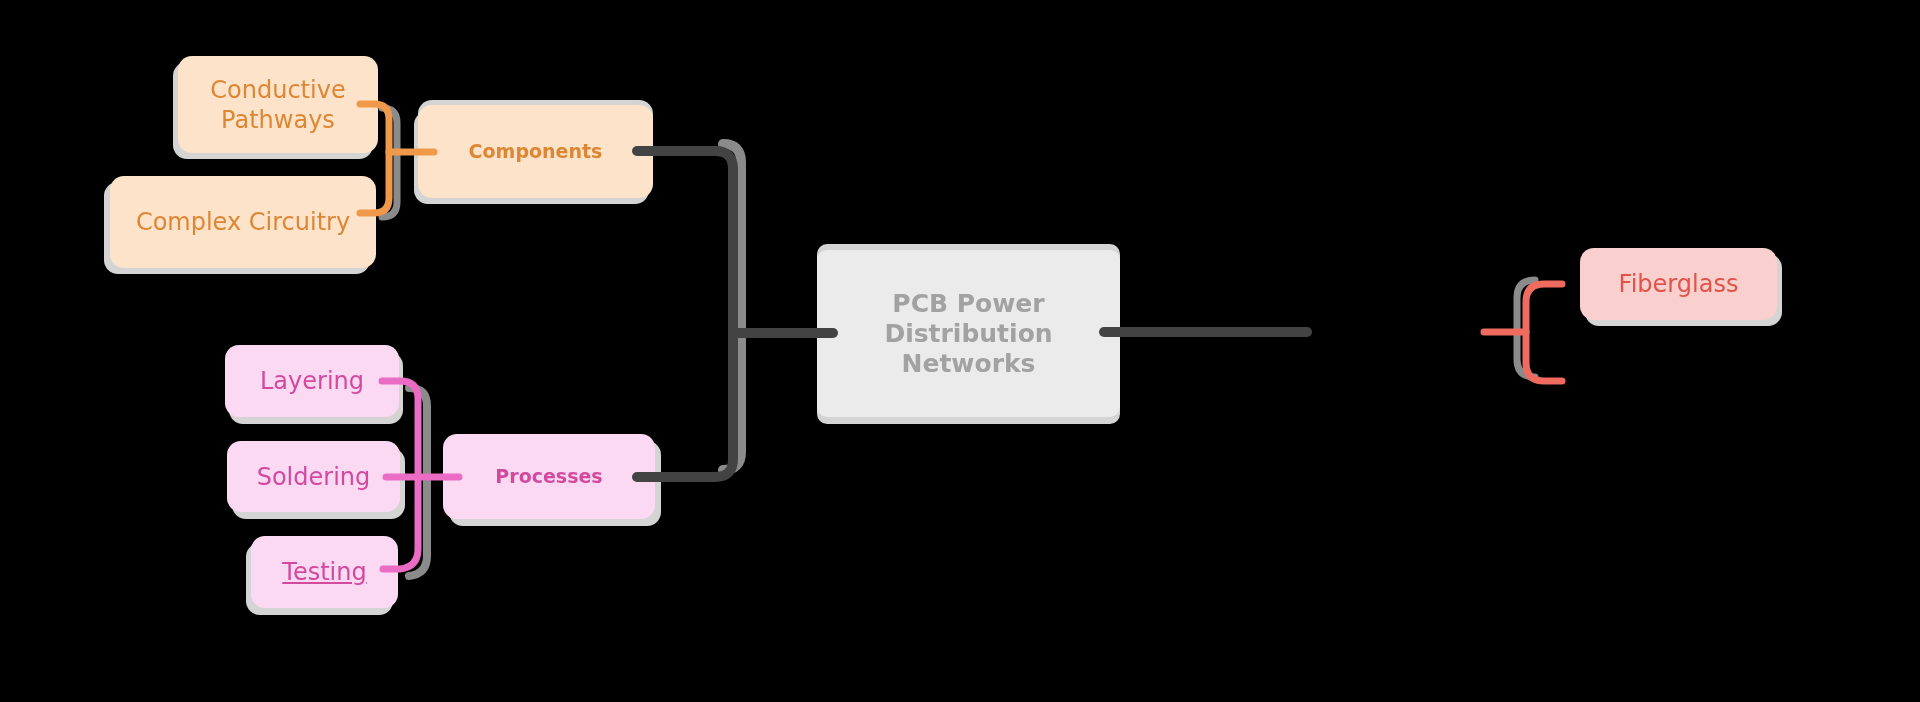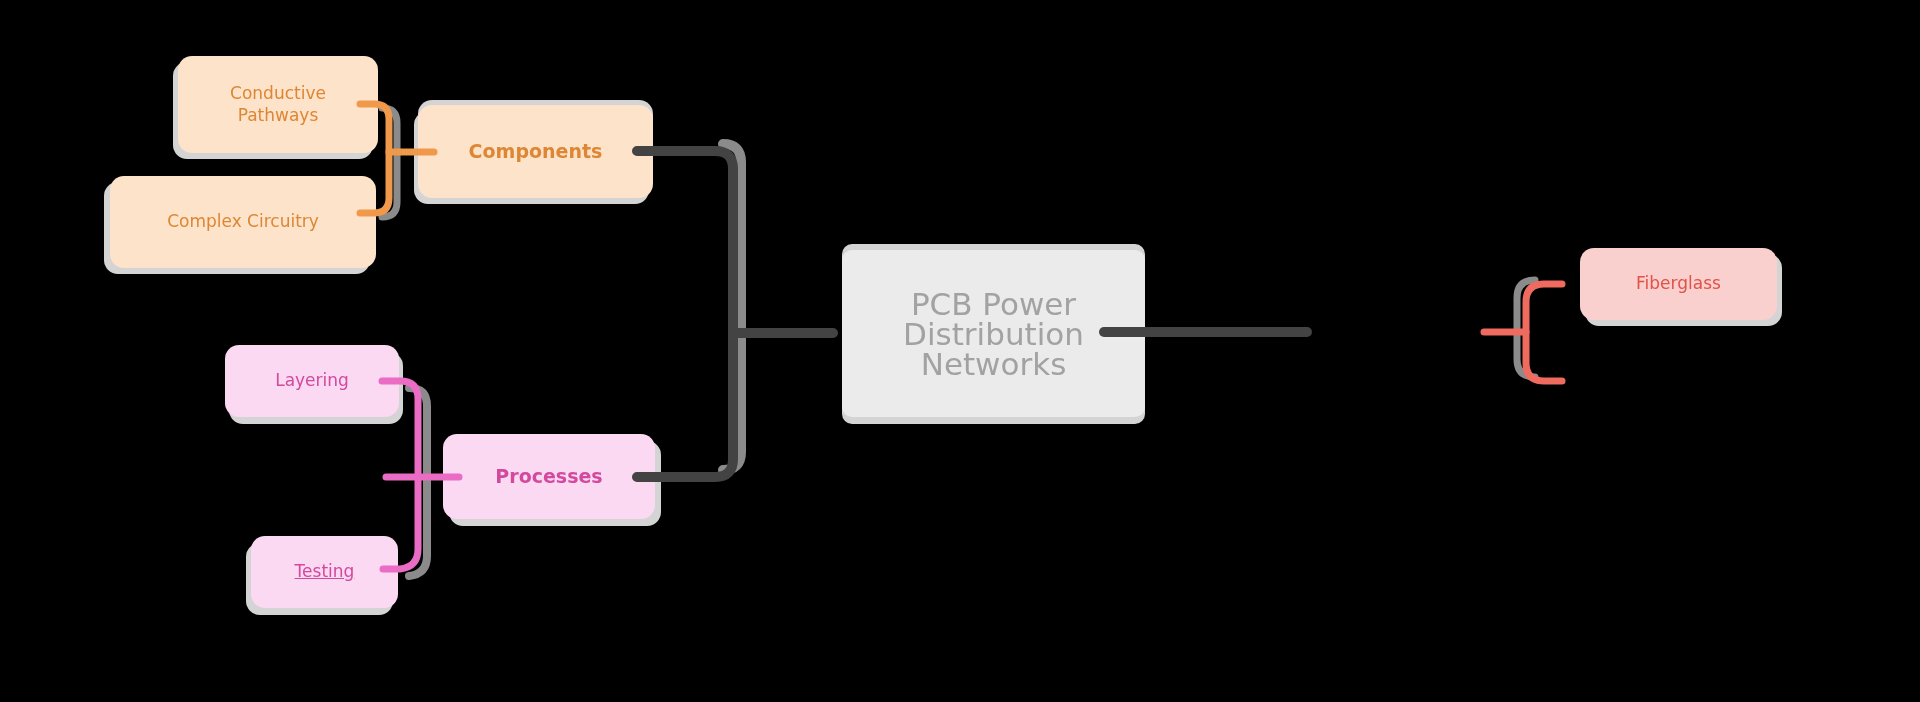--- a/index.html
+++ b/index.html
@@ -24,7 +24,7 @@
   .pinkb{background:#fbd9f2;color:#d2499e;}
   .redb{background:#f9d0cd;color:#e0524a;}
   .rootb{background:#ebebeb;color:#a2a2a2;border-radius:10px;}
-  .child{font-size:17px;font-weight:normal;}
+  .child{font-size:24px;font-weight:normal;}
   .parent{font-size:19px;font-weight:bold;}
   .roottxt{font-size:31px;font-weight:normal;line-height:30px;margin-left:25px;}
   

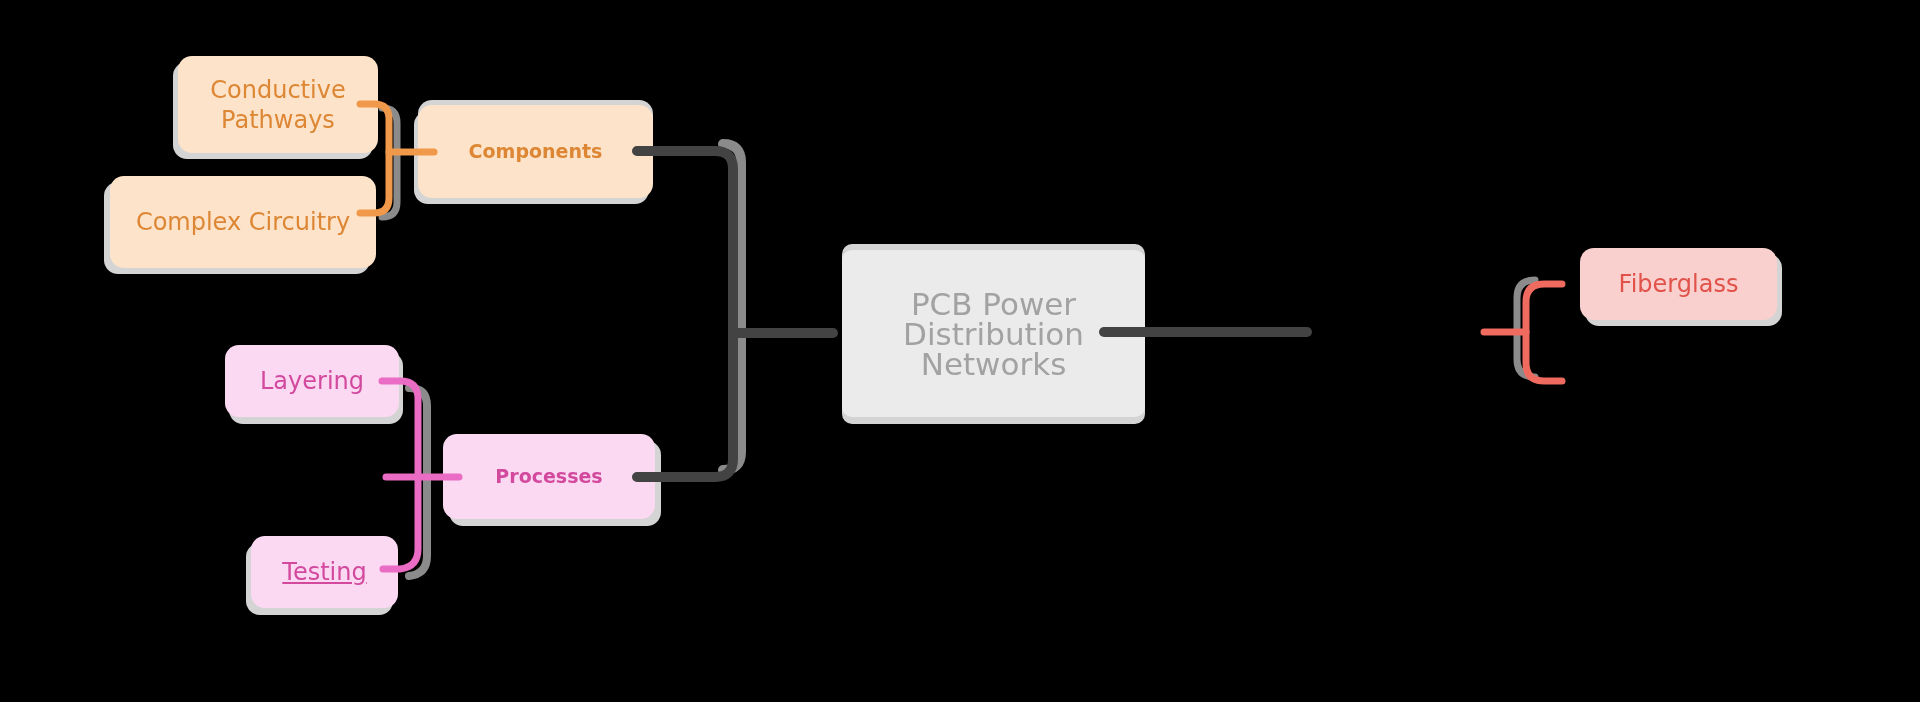--- a/index.html
+++ b/index.html
@@ -26,7 +26,7 @@
   .rootb{background:#ebebeb;color:#a2a2a2;border-radius:10px;}
   .child{font-size:24px;font-weight:normal;}
   .parent{font-size:19px;font-weight:bold;}
-  .roottxt{font-size:31px;font-weight:normal;line-height:30px;margin-left:25px;}
+  .roottxt{font-size:25px;font-weight:bold;line-height:30px;}
   
   #n-conductive{left:178px;top:56px;width:200px;height:97px;padding:0 20px;box-shadow:-5px 6px 0 0 #d4d4d4;}
   #n-complex{left:110px;top:176px;width:266px;height:92px;box-shadow:-6px 6px 0 0 #d4d4d4;}

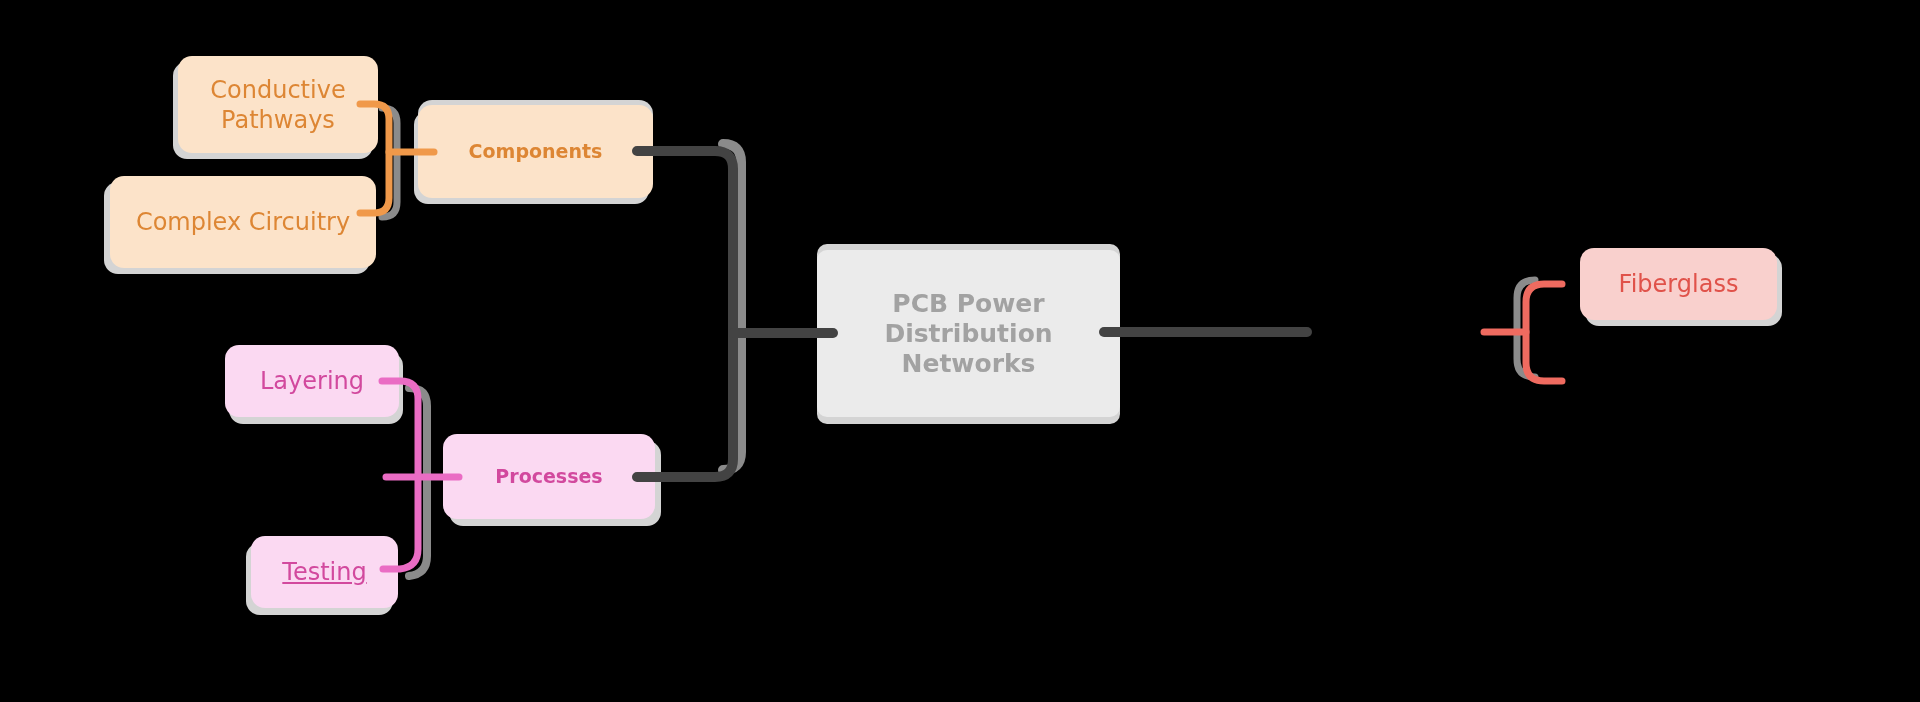--- a/index.html
+++ b/index.html
@@ -59,6 +59,9 @@
   <div class="node pinkb child" id="n-layering">
     <span class="lbl">Layering</span>
   </div>
+  <div class="node pinkb child" id="n-soldering">
+    <span class="lbl">Soldering</span>
+  </div>
   <div class="node pinkb child" id="n-testing">
     <span class="lbl">Testing</span>
   </div>

